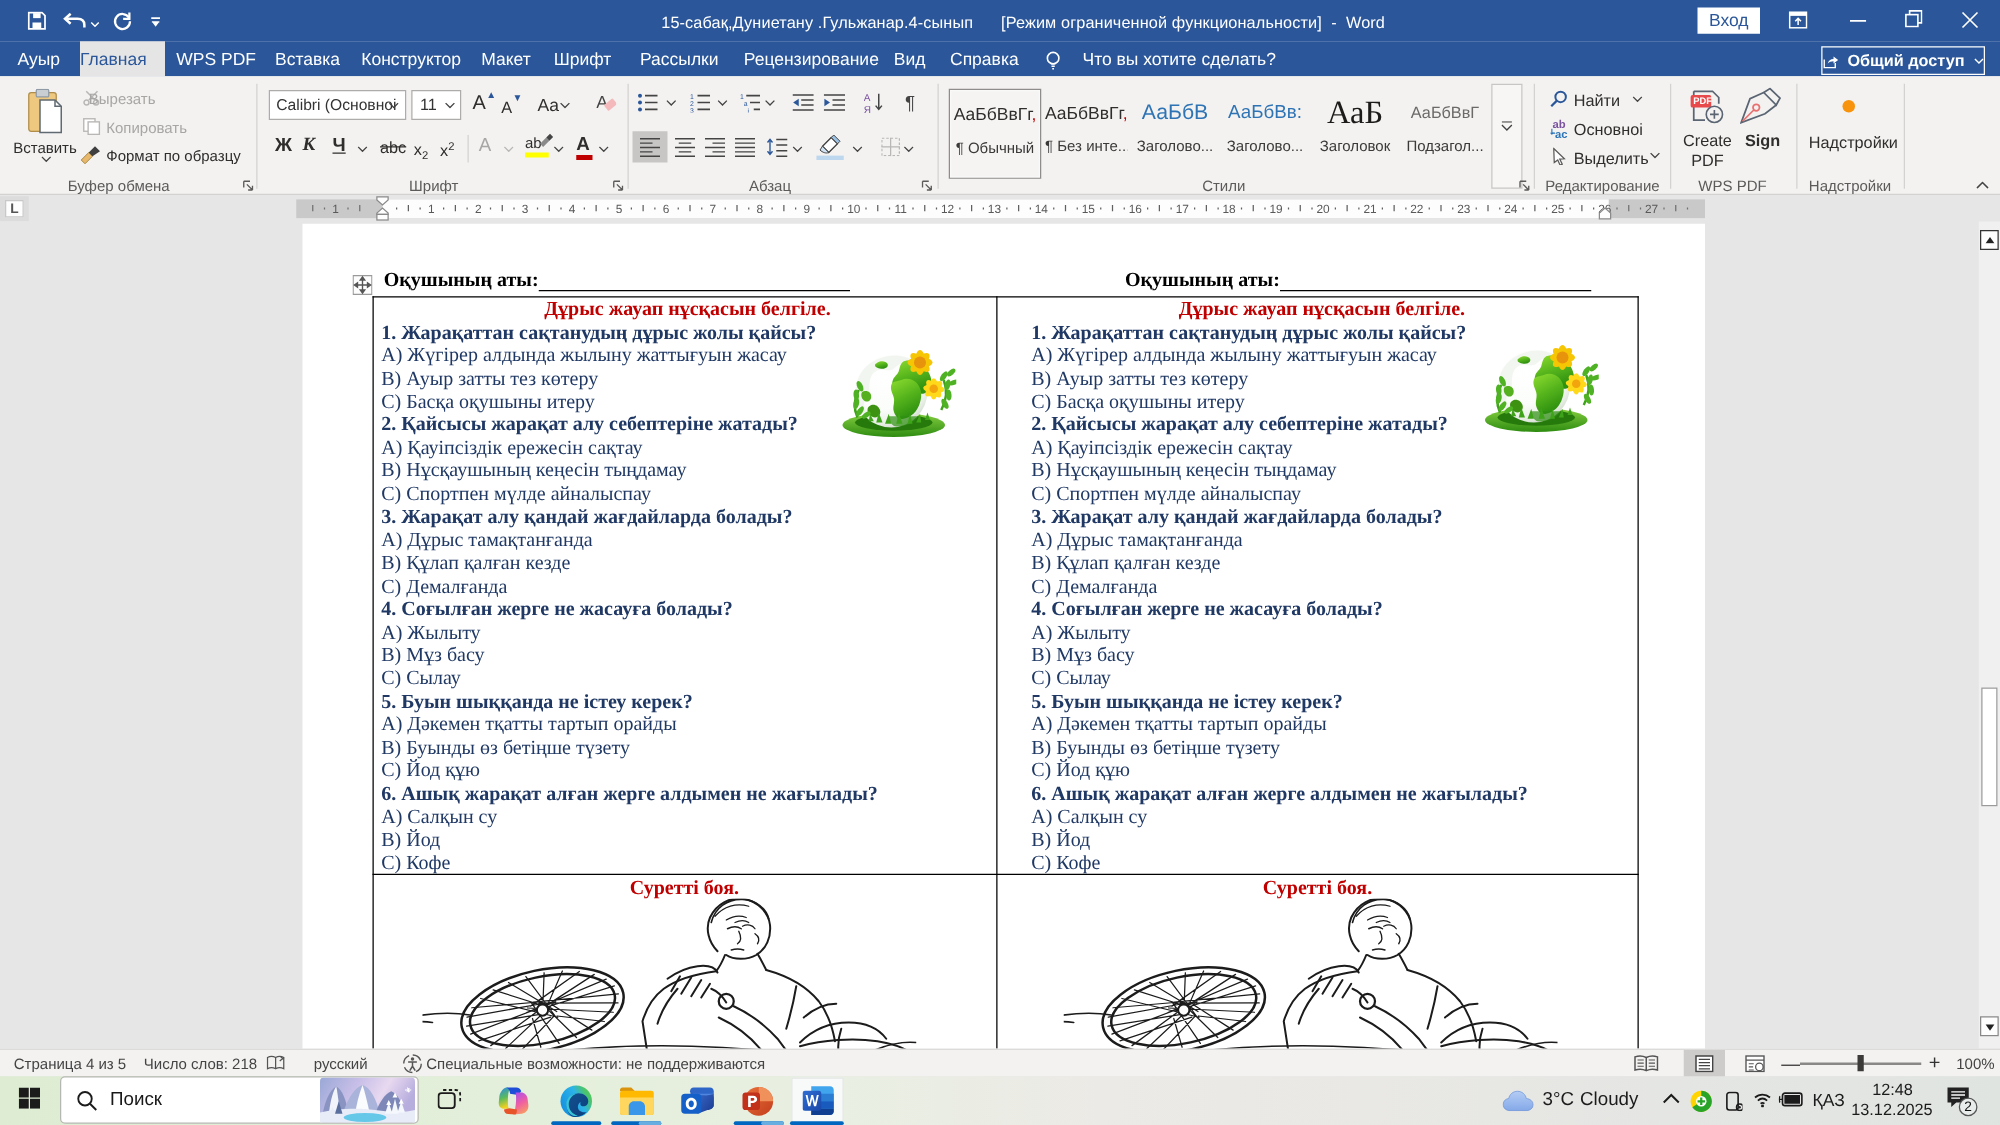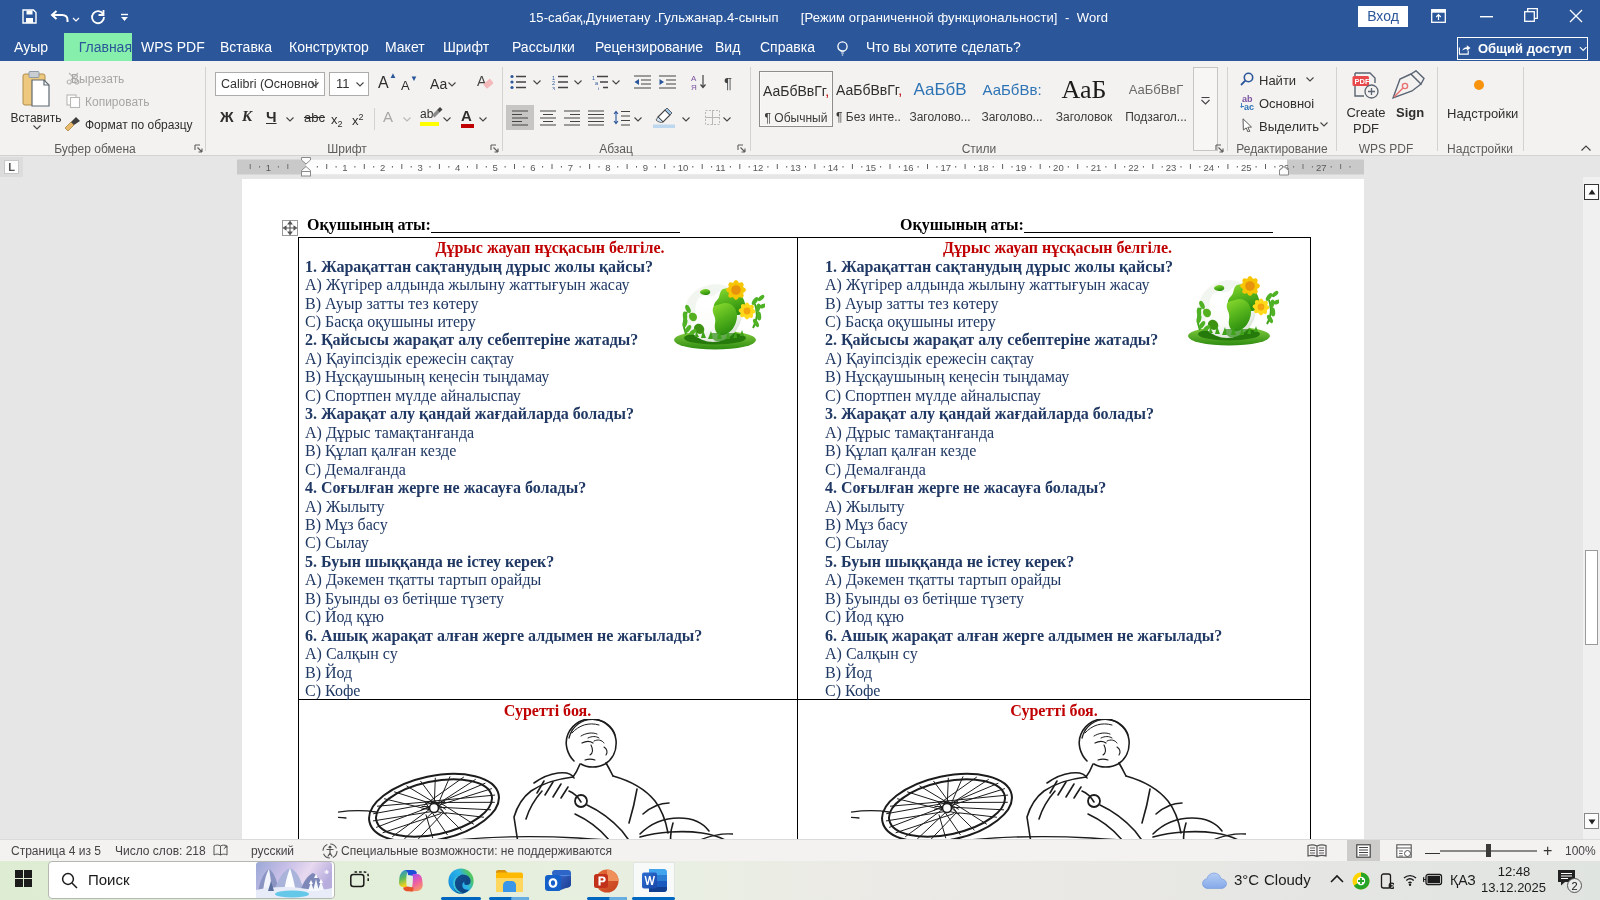--- a/index.html
+++ b/index.html
@@ -15,7 +15,7 @@
   
   #tabs { position:absolute; left:0; top:33px; width:1600px; height:28px; background:#2b579a; color:#fff; font-size:14px; }
   .tab { position:absolute; top:0; height:28px; line-height:28px; }
-  .tab.active { background:#86efac; color:#2b579a; text-align:right; }
+  .tab.active { background:#e5e5e5; color:#2b579a; text-align:left; }
   #share { position:absolute; left:1457px; top:4px; width:131px; height:23px; border:1px solid #fff; color:#fff; display:flex; align-items:center; justify-content:center; font-size:13px; white-space:nowrap; }
 
   

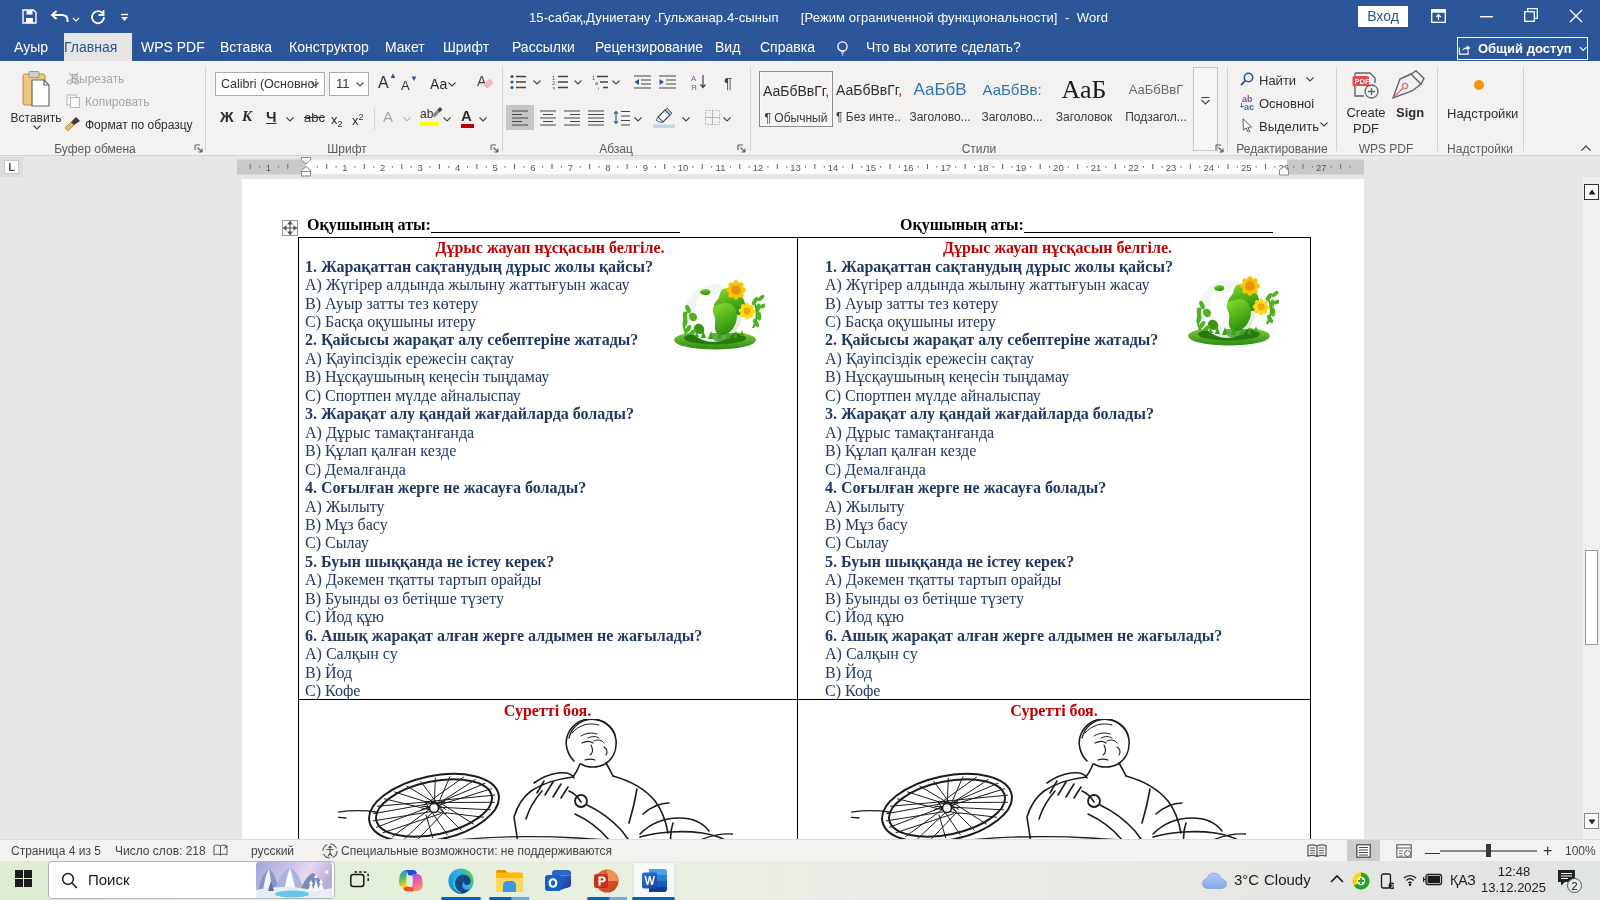--- a/index.html
+++ b/index.html
@@ -25,7 +25,7 @@
   .vsep { position:absolute; top:6px; height:84px; width:1px; background:#d4d2d0; }
   .gray { color:#a8a6a4; }
   .combo { position:absolute; background:#fff; border:1px solid #aeacaa; font-size:13px; color:#333; }
-  .sgal { position:absolute; top:10px; height:56px; text-align:center; font-family:"Liberation Sans",sans-serif; }
+  .sgal { position:absolute; top:10px; height:72px; text-align:center; font-family:"Liberation Sans",sans-serif; }
   .sgal .samp { display:block; font-size:14px; height:34px; line-height:38px; }
   .sgal .nm { display:block; font-size:12px; color:#3b3a39; white-space:nowrap; overflow:hidden; margin-top:5px; }
 

